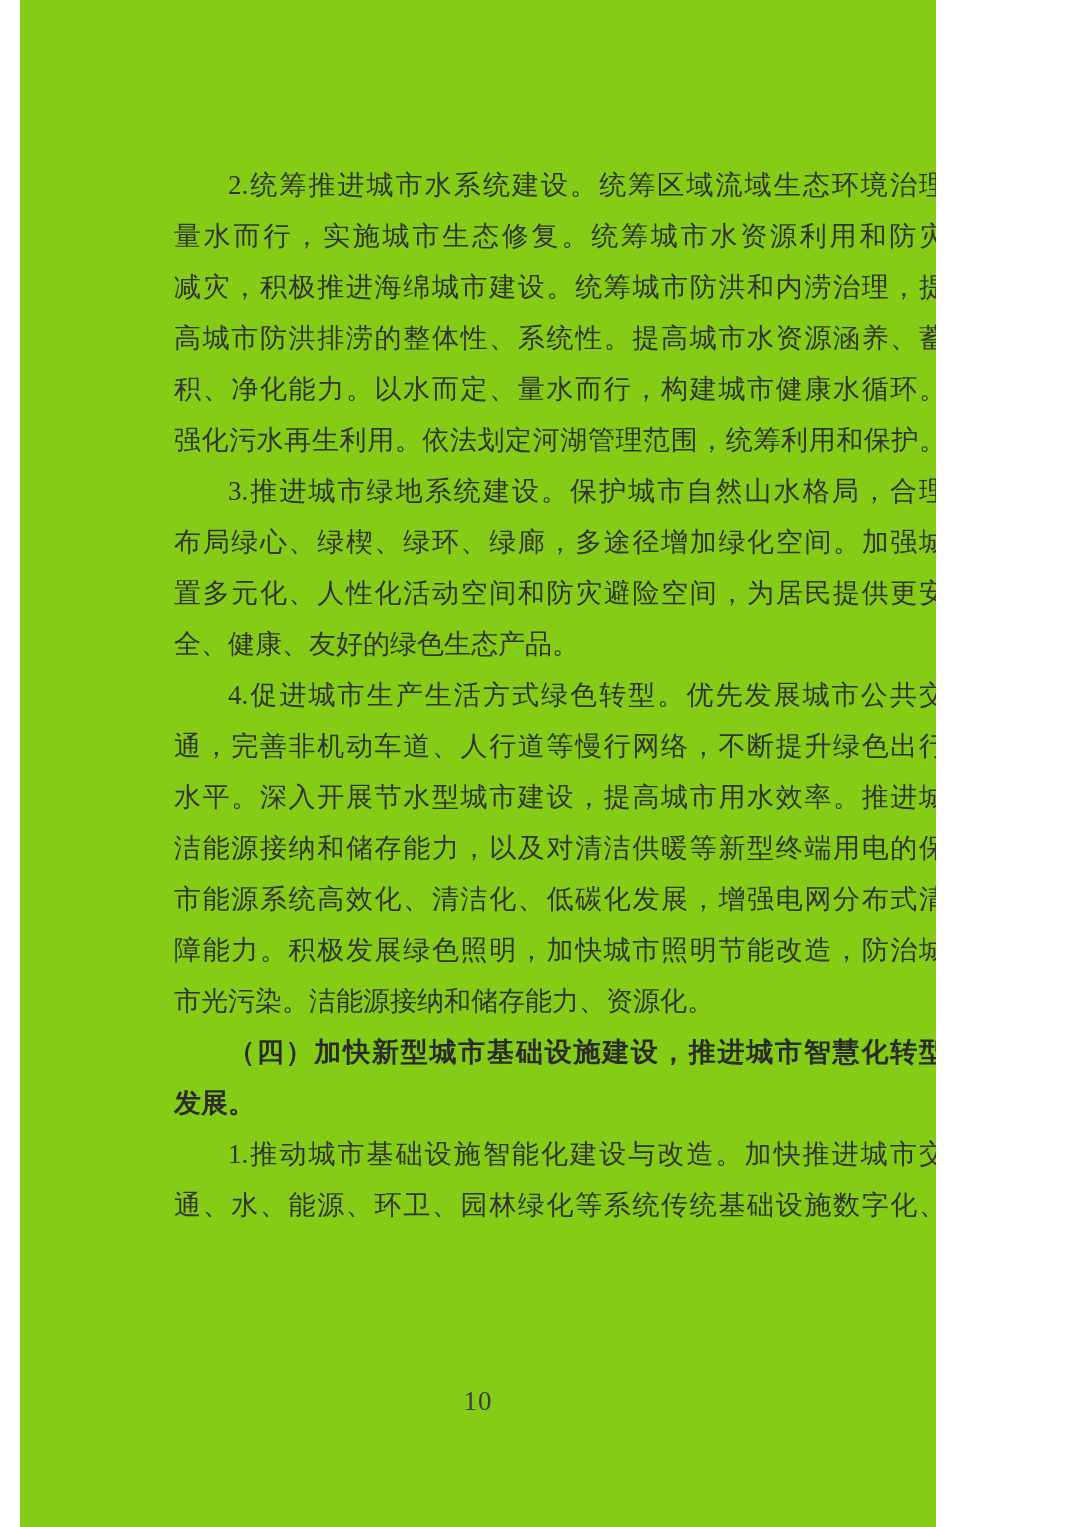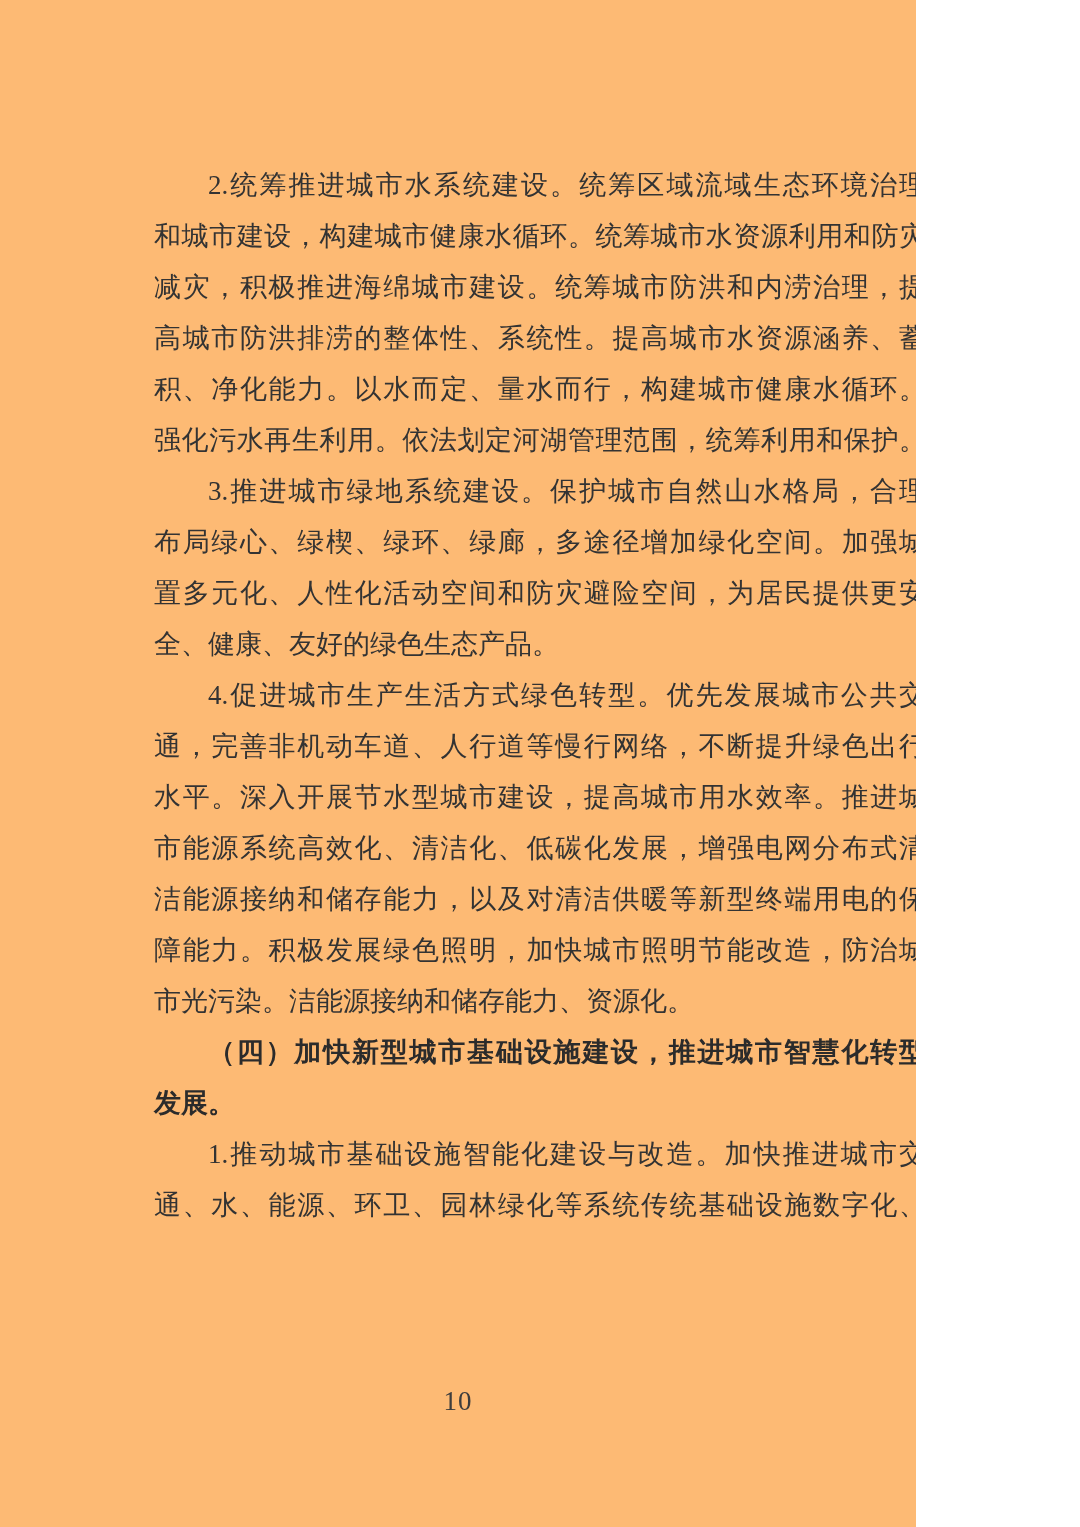--- a/index.html
+++ b/index.html
@@ -11,9 +11,10 @@
     position: relative;
     width: 916px;
     height: 1527px;
-    background: #fdba74;
+    background: #84cc16;
     font-family: "Liberation Serif", serif;
     overflow: hidden;
+    margin-left: 20px;
   }
   .textblock {
     position: absolute;

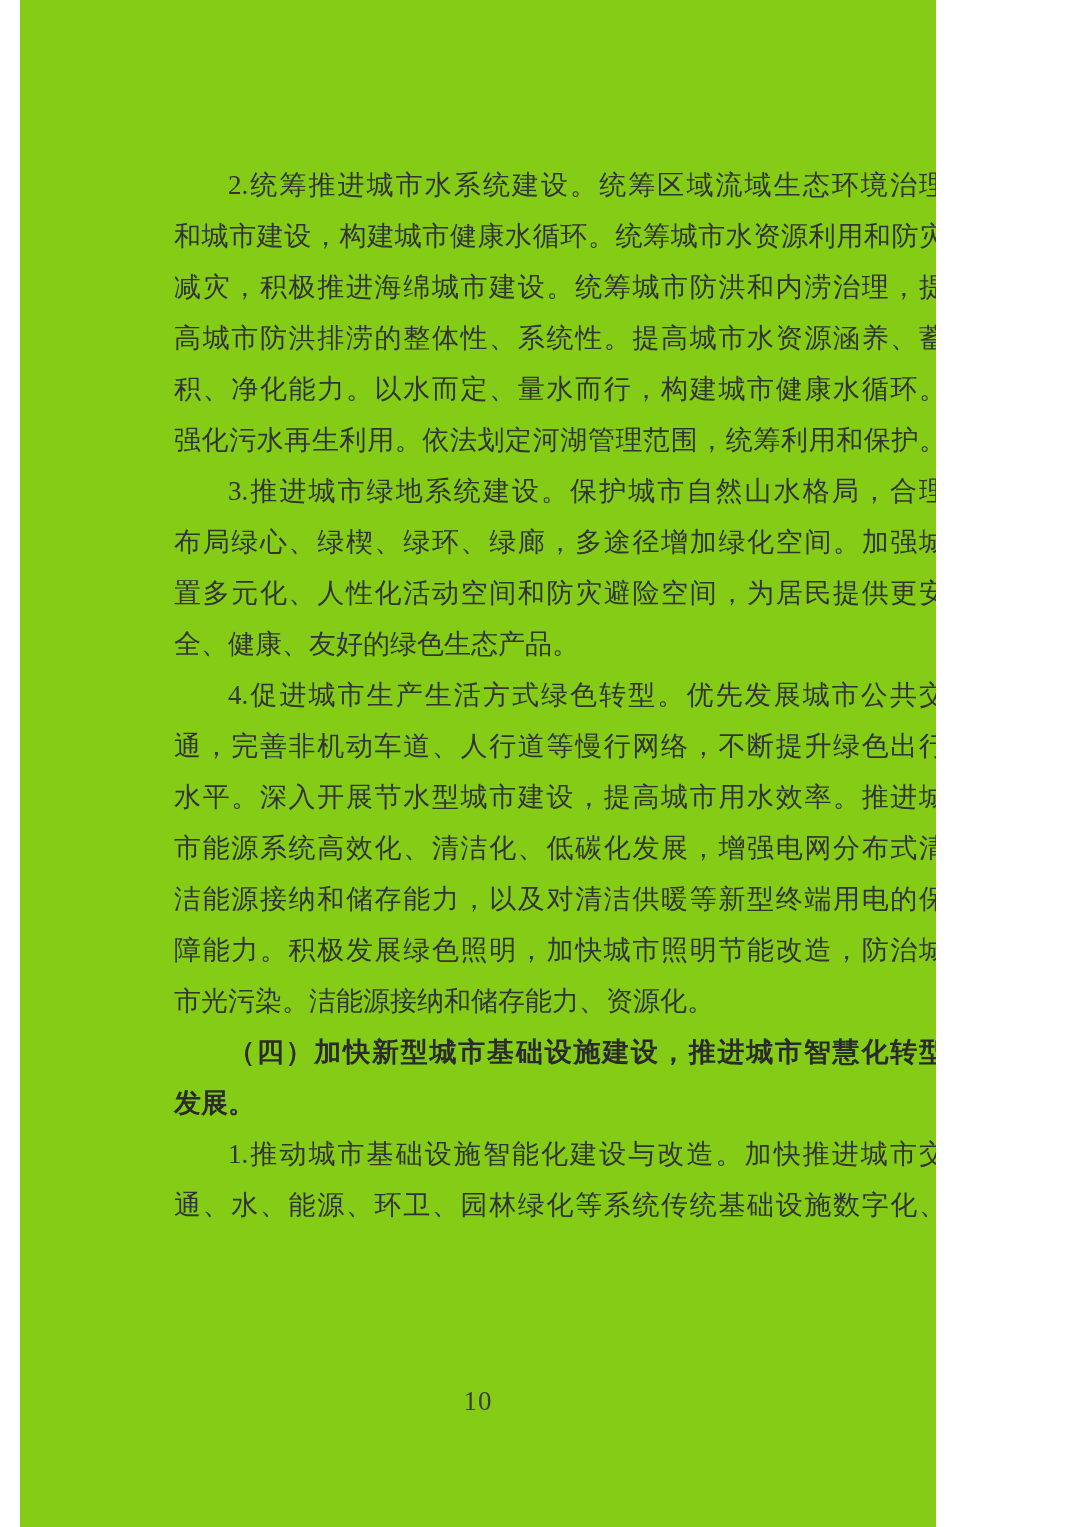--- a/index.html
+++ b/index.html
@@ -64,7 +64,7 @@
 
     <div class="para">
       <div class="line indent">2.统筹推进城市水系统建设。统筹区域流域生态环境治理</div>
-      <div class="line">和城市建设，构建城市健康水循环。统筹城市水资源利用和防灾</div>
+      <div class="line">量水而行，实施城市生态修复。统筹城市水资源利用和防灾</div>
       <div class="line">减灾，积极推进海绵城市建设。统筹城市防洪和内涝治理，提</div>
       <div class="line">高城市防洪排涝的整体性、系统性。提高城市水资源涵养、蓄</div>
       <div class="line">积、净化能力。以水而定、量水而行，构建城市健康水循环。</div>

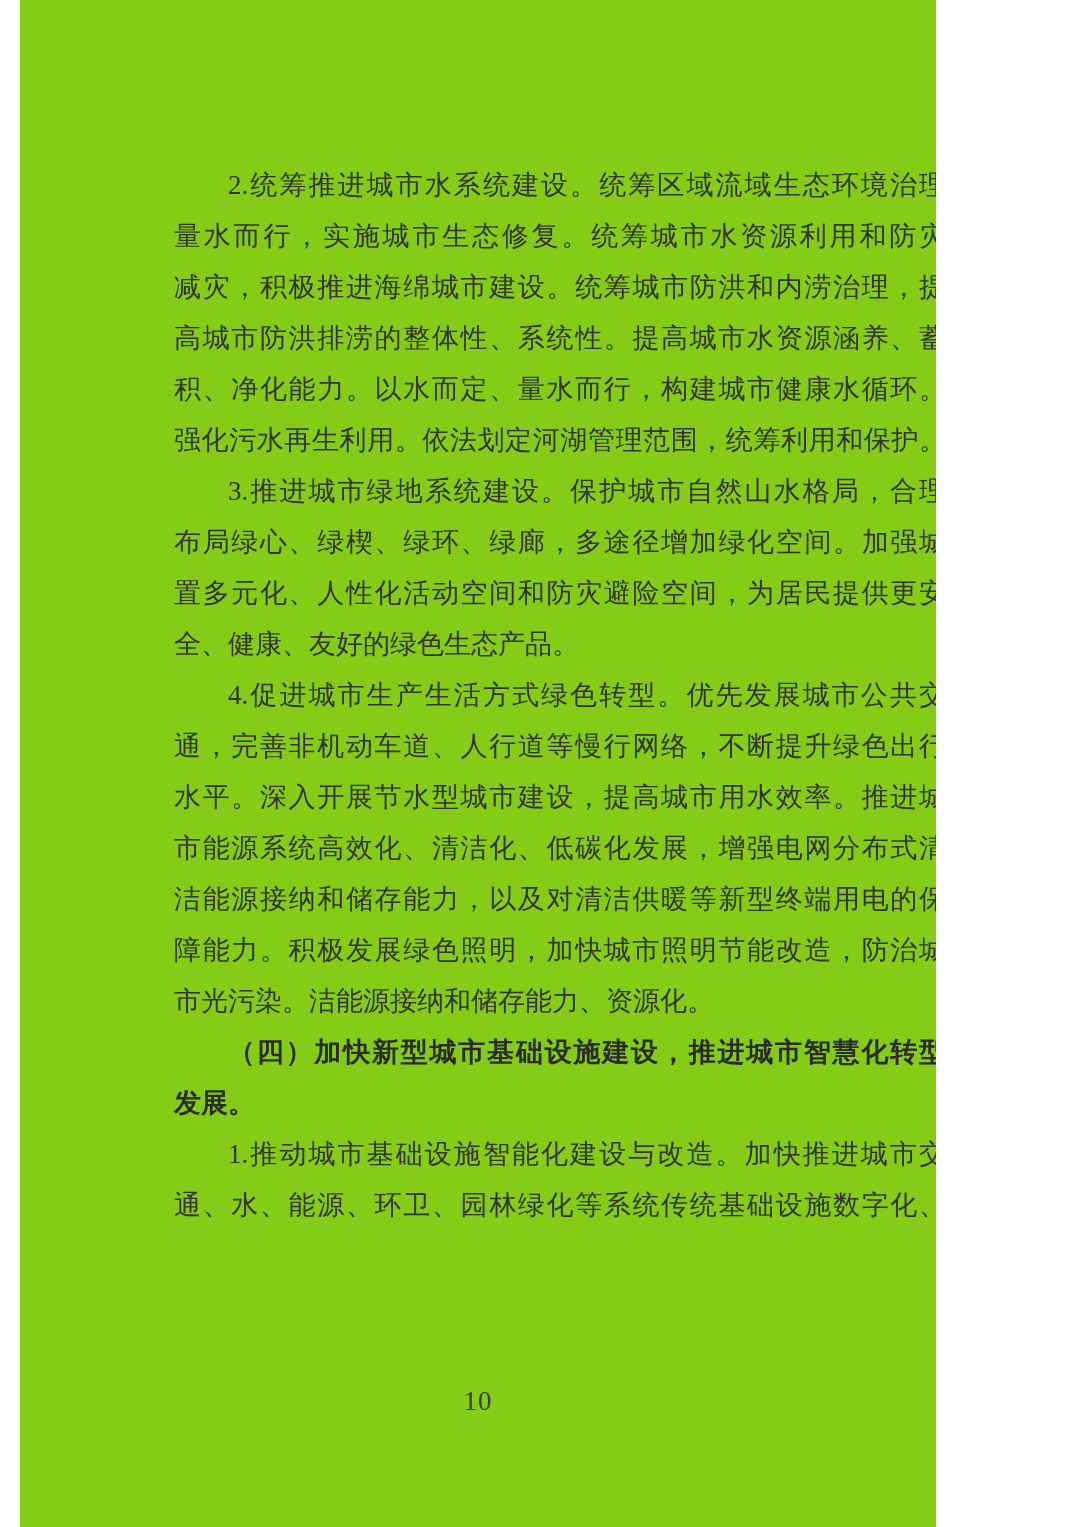--- a/index.html
+++ b/index.html
@@ -82,8 +82,8 @@
       <div class="line indent">4.促进城市生产生活方式绿色转型。优先发展城市公共交</div>
       <div class="line">通，完善非机动车道、人行道等慢行网络，不断提升绿色出行</div>
       <div class="line">水平。深入开展节水型城市建设，提高城市用水效率。推进城</div>
+      <div class="line">洁能源接纳和储存能力，以及对清洁供暖等新型终端用电的保</div>
       <div class="line">市能源系统高效化、清洁化、低碳化发展，增强电网分布式清</div>
-      <div class="line">洁能源接纳和储存能力，以及对清洁供暖等新型终端用电的保</div>
       <div class="line">障能力。积极发展绿色照明，加快城市照明节能改造，防治城</div>
       <div class="line short">市光污染。洁能源接纳和储存能力、资源化。</div>
     </div>

